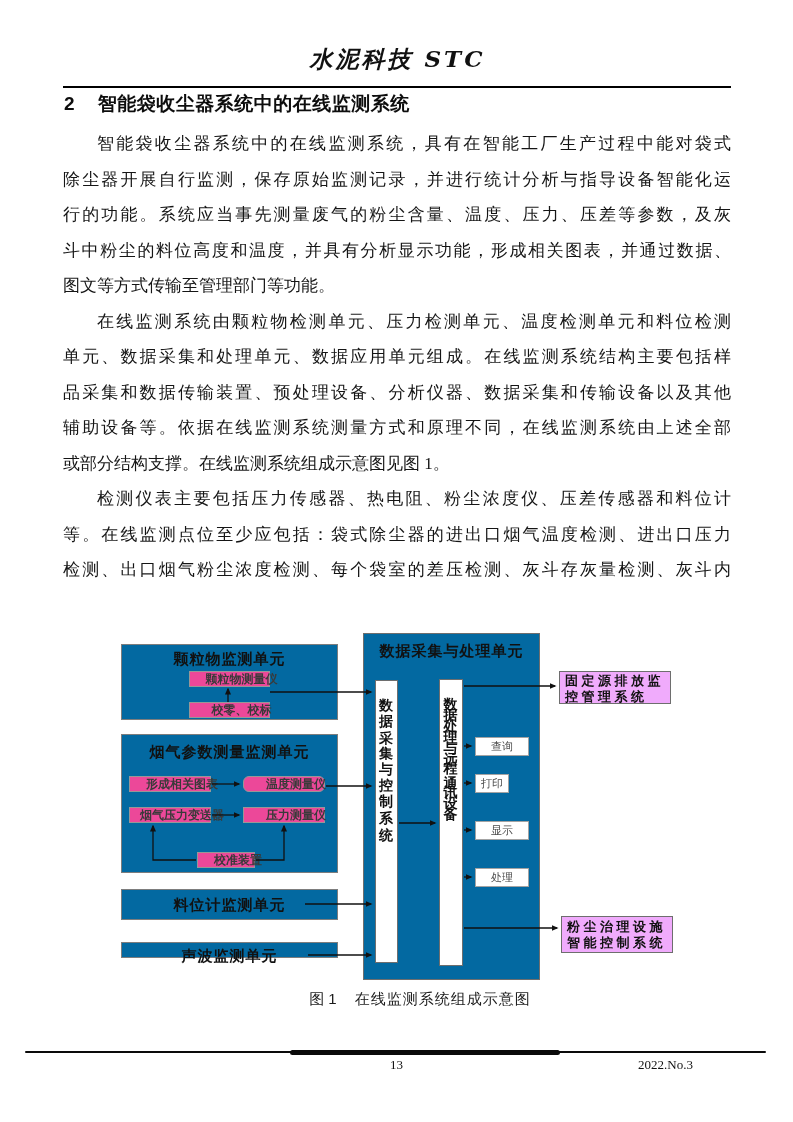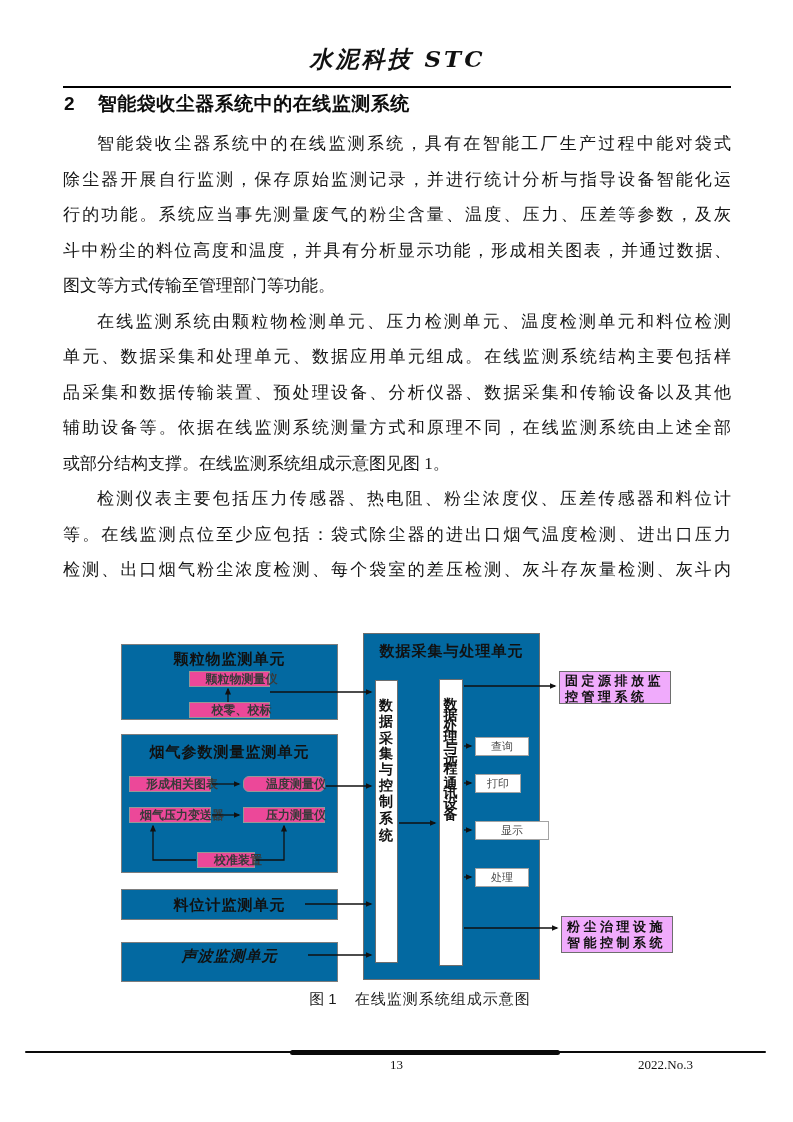--- a/index.html
+++ b/index.html
@@ -141,7 +141,7 @@
     <div class="vtext v11">数据处理与远程通讯设备</div>
   </div>
   <div class="fnbox" style="left:475px;top:737px;width:54px;height:19px;">查询</div>
-  <div class="fnbox" style="left:475px;top:774px;width:46px;height:19px;">打印</div>
+  <div class="fnbox" style="left:475px;top:774px;width:34px;height:19px;">打印</div>
   <div class="fnbox" style="left:475px;top:821px;width:74px;height:19px;">显示</div>
   <div class="fnbox" style="left:475px;top:868px;width:54px;height:19px;">处理</div>
 

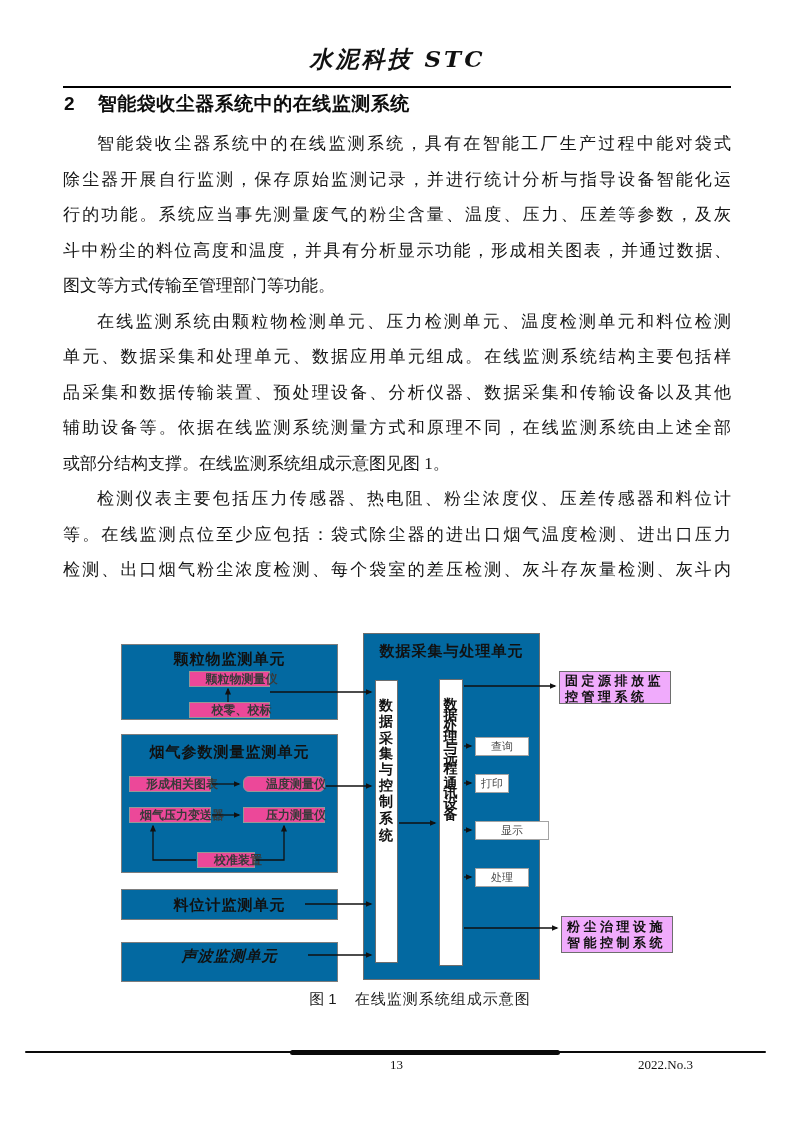--- a/index.html
+++ b/index.html
@@ -142,7 +142,7 @@
   </div>
   <div class="fnbox" style="left:475px;top:737px;width:54px;height:19px;">查询</div>
   <div class="fnbox" style="left:475px;top:774px;width:34px;height:19px;">打印</div>
-  <div class="fnbox" style="left:475px;top:821px;width:74px;height:19px;">显示</div>
+  <div class="fnbox" style="left:475px;top:821px;width:54px;height:19px;">显示</div>
   <div class="fnbox" style="left:475px;top:868px;width:54px;height:19px;">处理</div>
 
   <div class="extbox" style="left:559px;top:671px;width:112px;height:33px;">

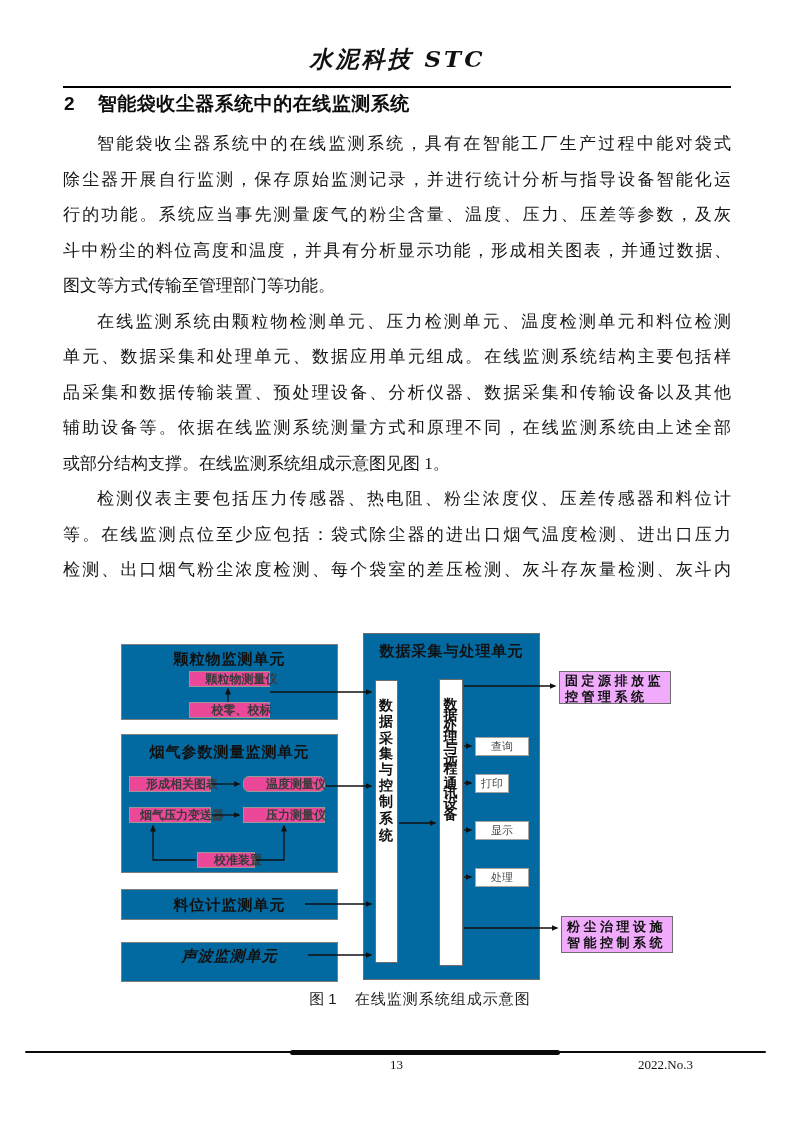--- a/index.html
+++ b/index.html
@@ -127,7 +127,7 @@
     <div class="btitle" style="line-height:29px;">料位计监测单元</div>
   </div>
 
-  <div class="dbox" style="left:121px;top:942px;width:217px;height:40px;font-style:italic;">
+  <div class="dbox" style="left:121px;top:942px;width:217px;height:16px;">
     <div class="btitle" style="line-height:26px;">声波监测单元</div>
   </div>
 

